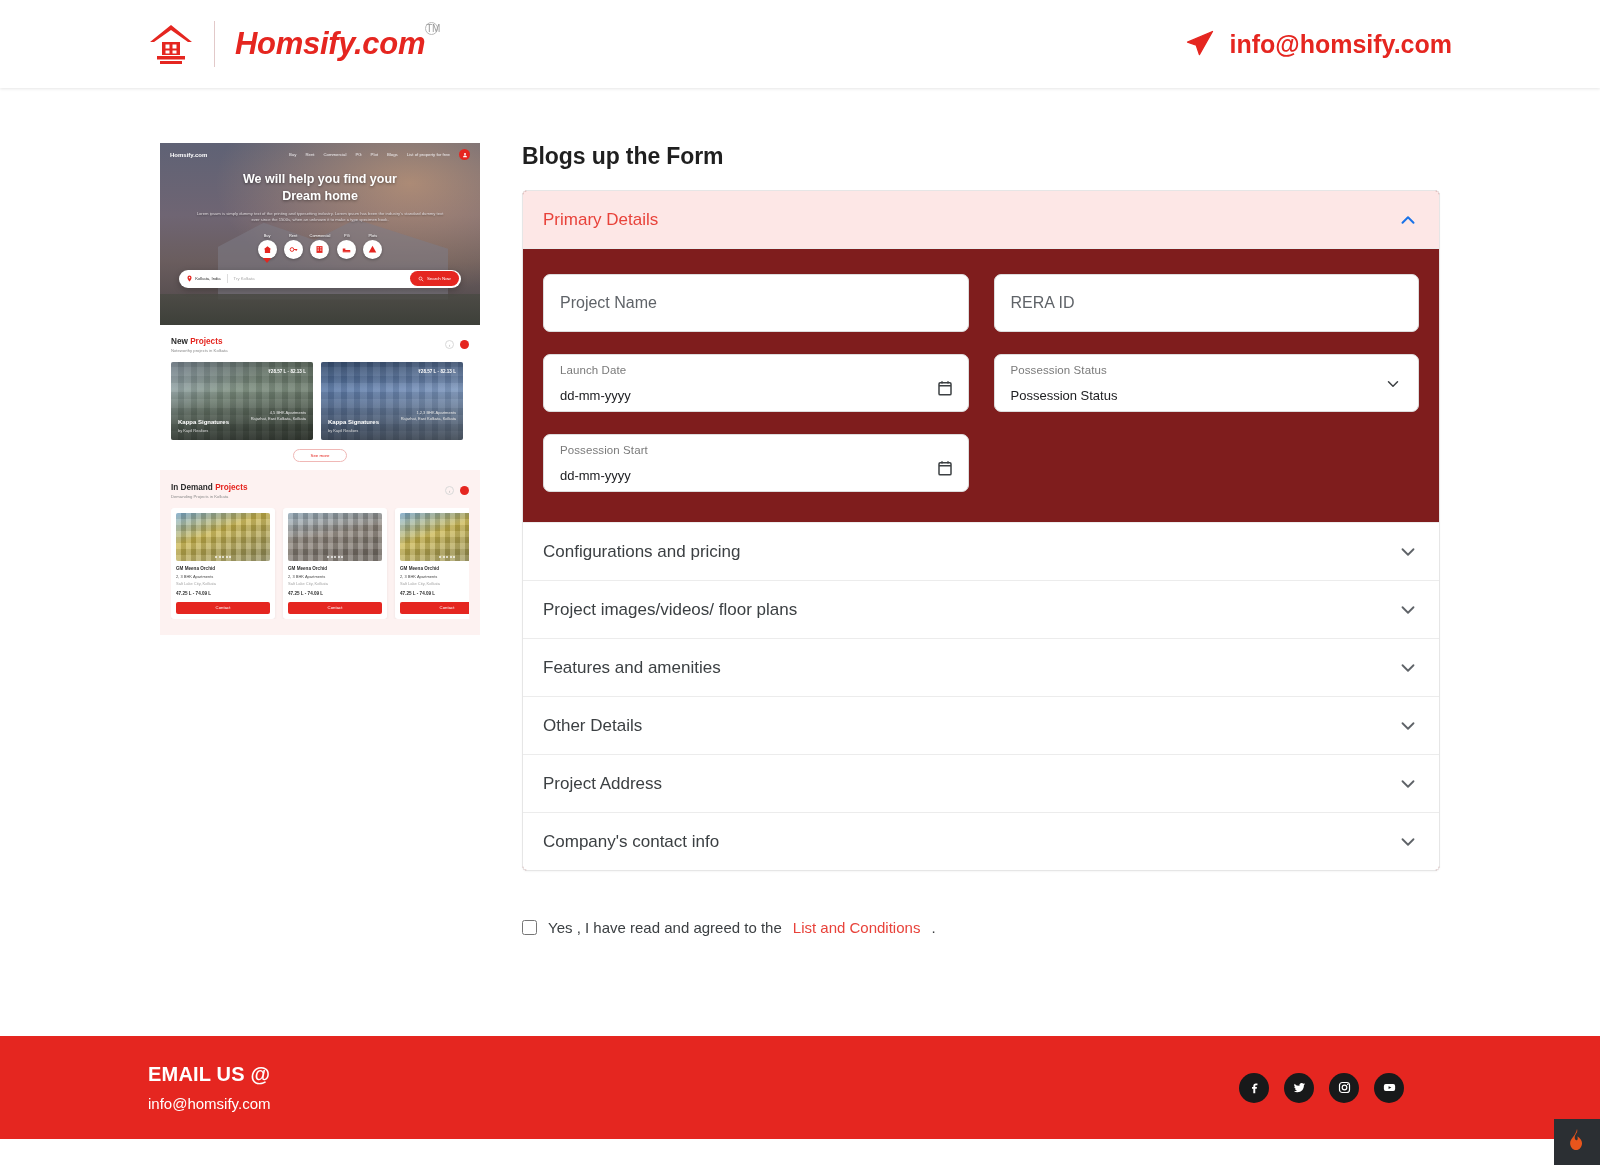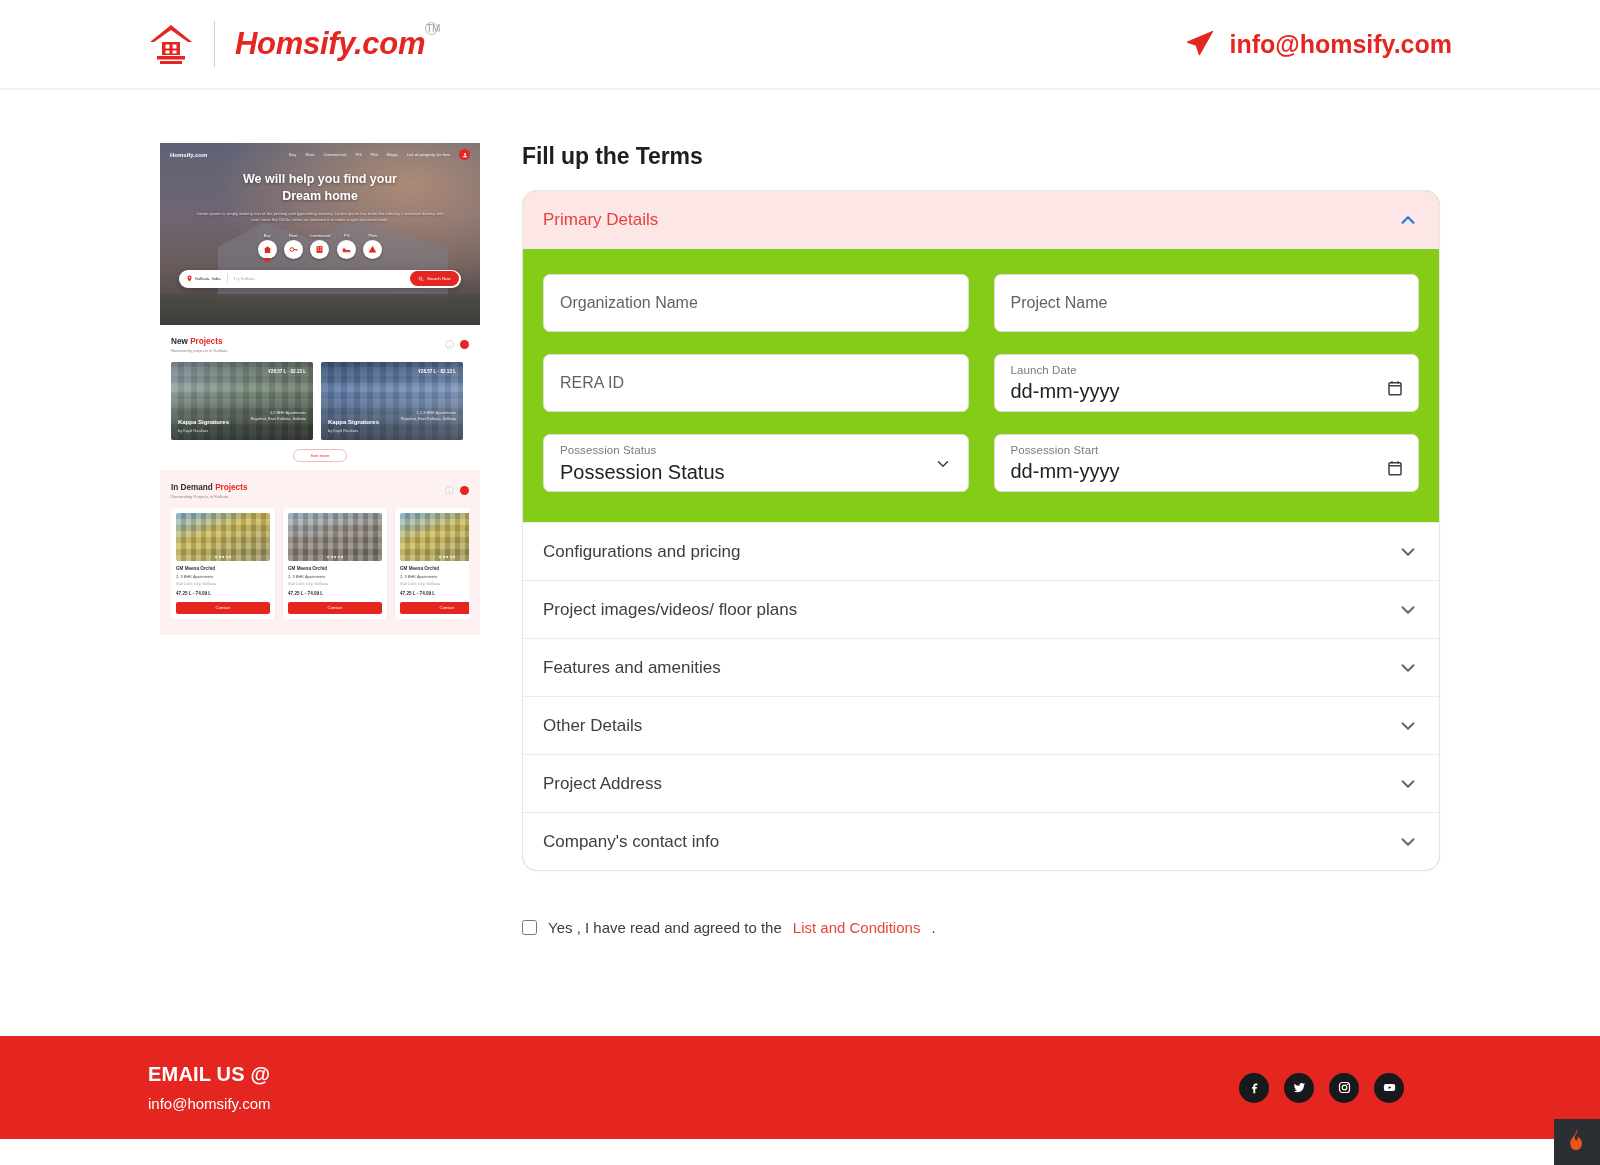--- a/index.html
+++ b/index.html
@@ -569,7 +569,7 @@
     </div>
 
     <div class="form-col">
-      <div class="form-title">Fill up the Terms</div>
+      <div class="form-title">Blogs up the Form</div>
 
       <div class="accordion">
 

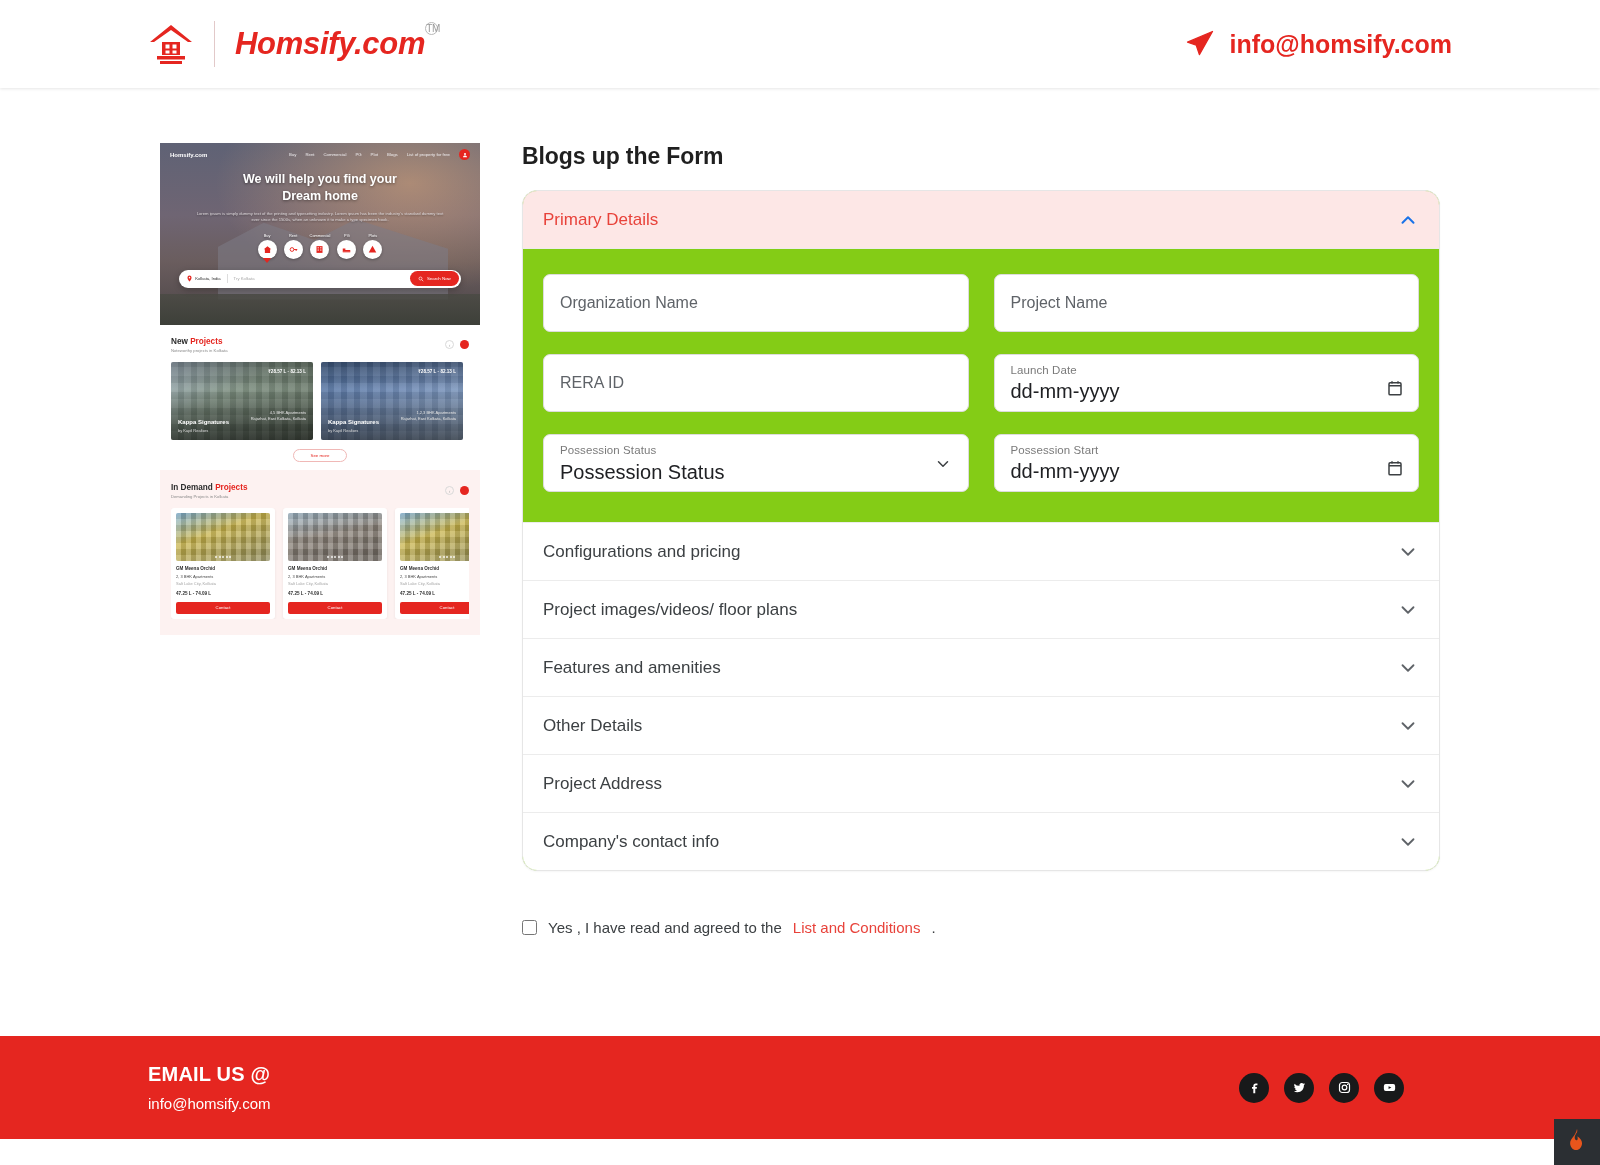--- a/index.html
+++ b/index.html
@@ -220,9 +220,9 @@
   }
   .accordion {
     border: 1px solid #e6e6e6;
-    border-radius: 15px;
+    border-radius: 5px;
     overflow: hidden;
-    background:#84cc16;
+    background:#7f1d1d;
     box-shadow: 0 1px 2px rgba(0,0,0,0.04);
   }
   .acc-head {

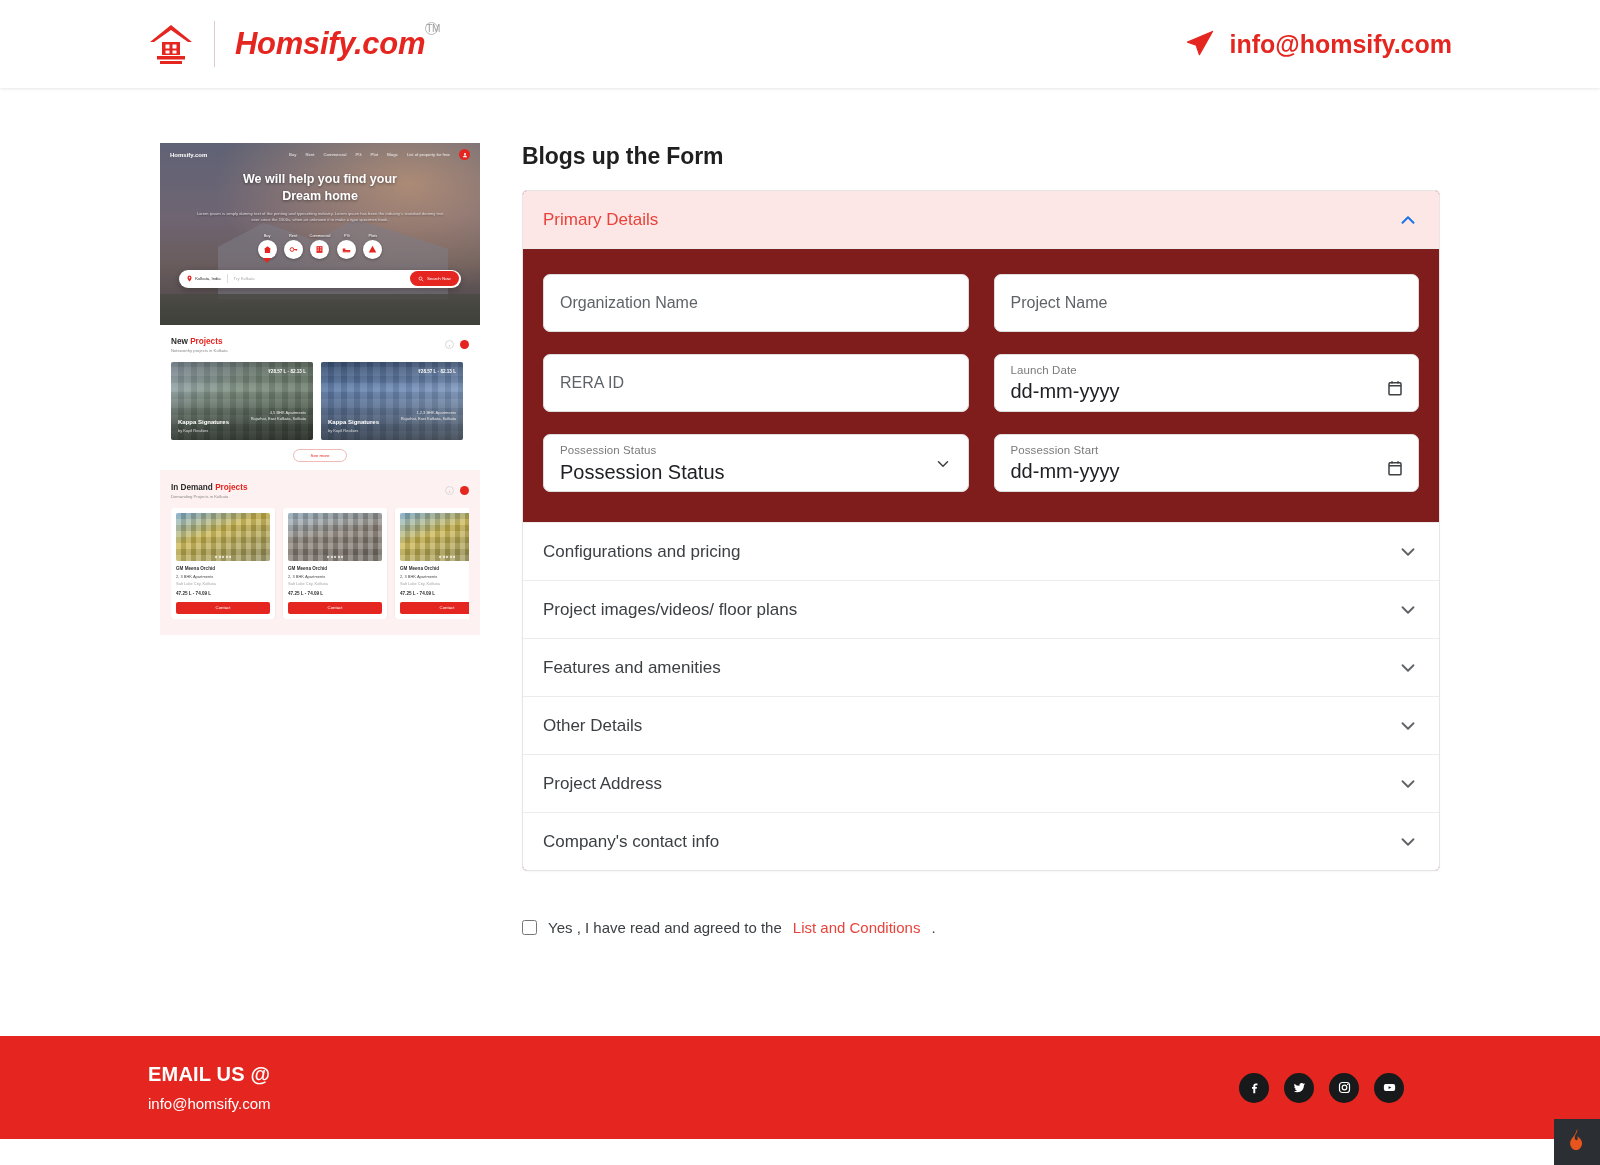--- a/index.html
+++ b/index.html
@@ -585,9 +585,6 @@
           <div class="acc-panel">
             <div class="grid-2">
 
-              <div class="field">
-                <input type="text" placeholder="Organization Name" style="">
-              </div>
 
               <div class="field">
                 <input type="text" placeholder="Project Name" style="">

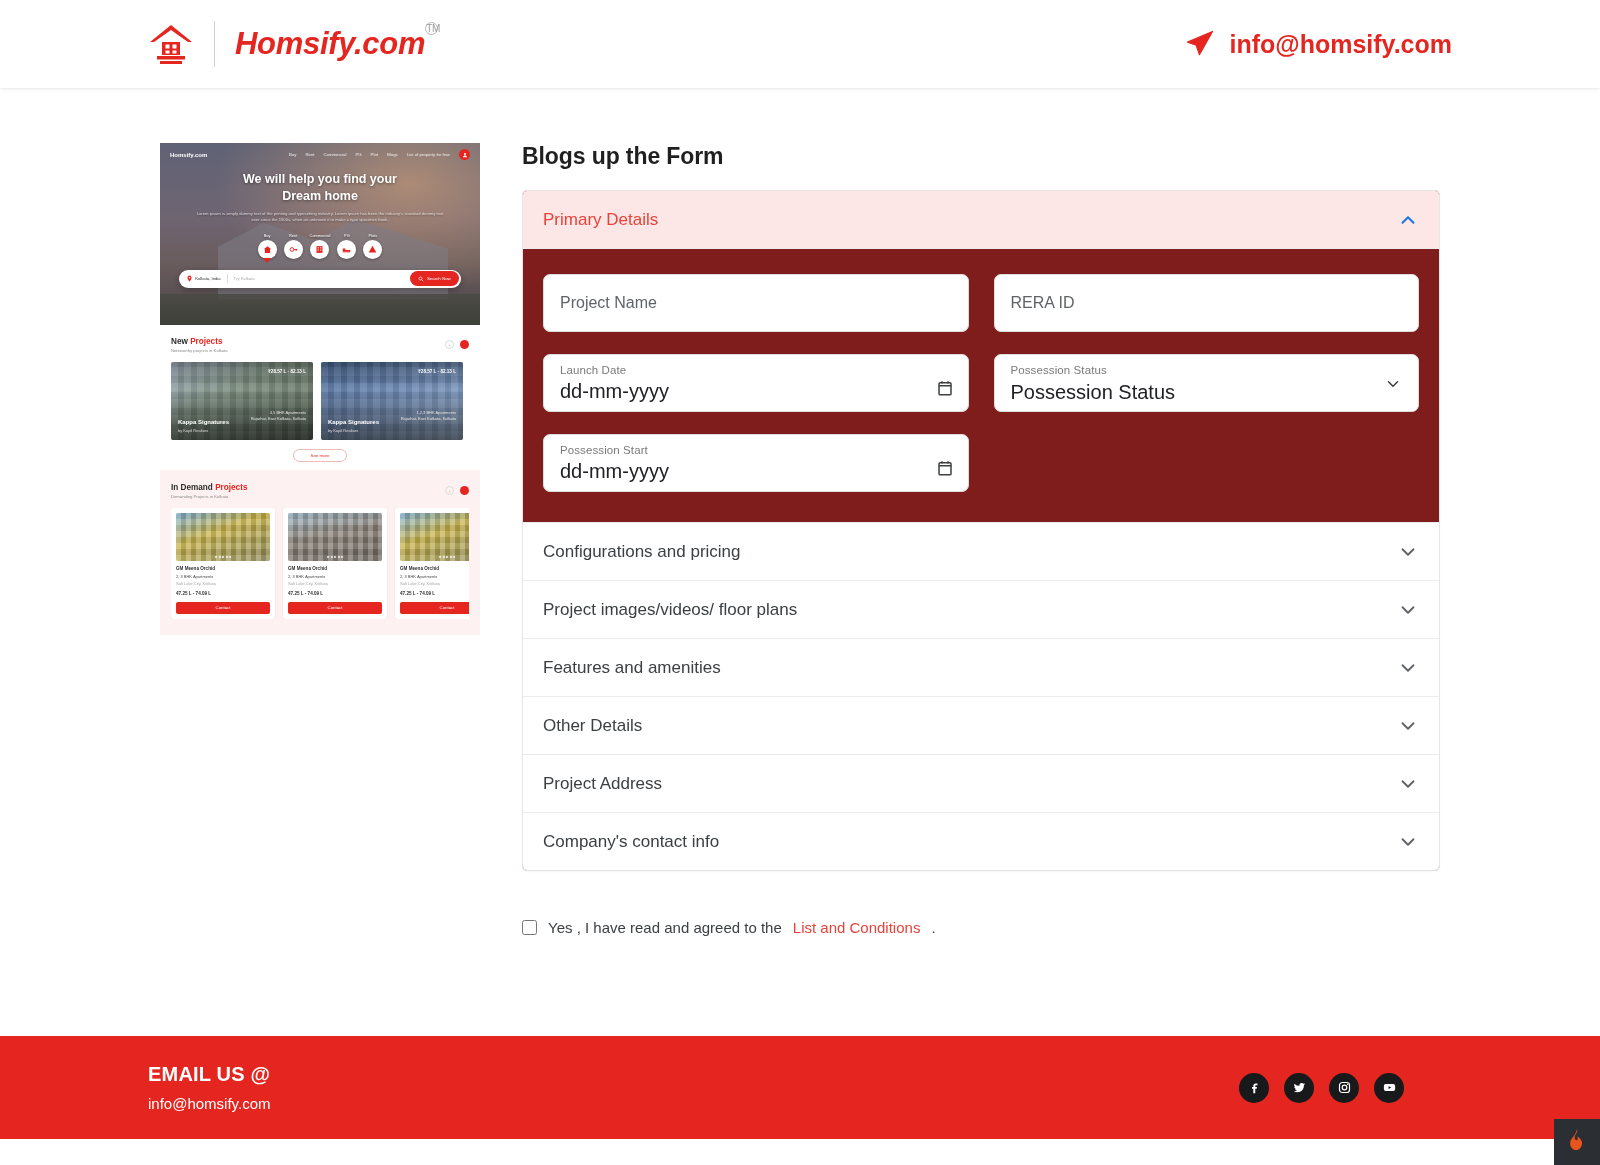--- a/index.html
+++ b/index.html
@@ -265,7 +265,7 @@
     letter-spacing: .1px;
   }
   .field.with-label { align-items: flex-end; padding-bottom: 8px; }
-  .field.with-label input, .field.with-label select { font-size: 20px; color:#202124; }
+  .field.with-label input, .field.with-label select { font-size: 13px; color:#202124; }
   .field .f-icon { position:absolute; right: 14px; bottom: 14px; width: 18px; height: 18px; color:#3c4043;}
   .field .f-icon.sel { bottom: 18px; right: 16px; }
 

